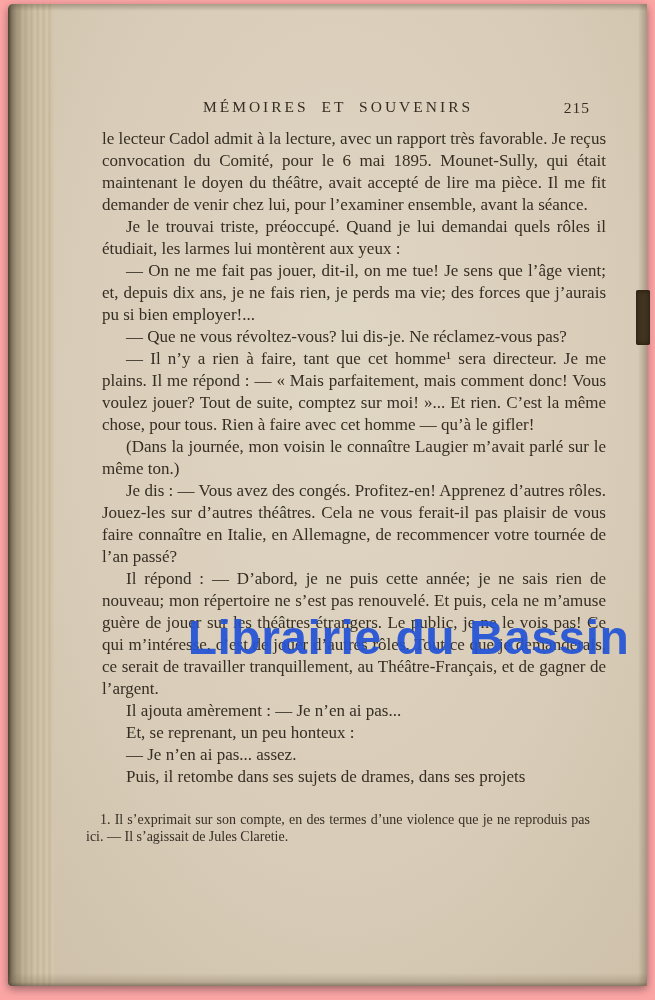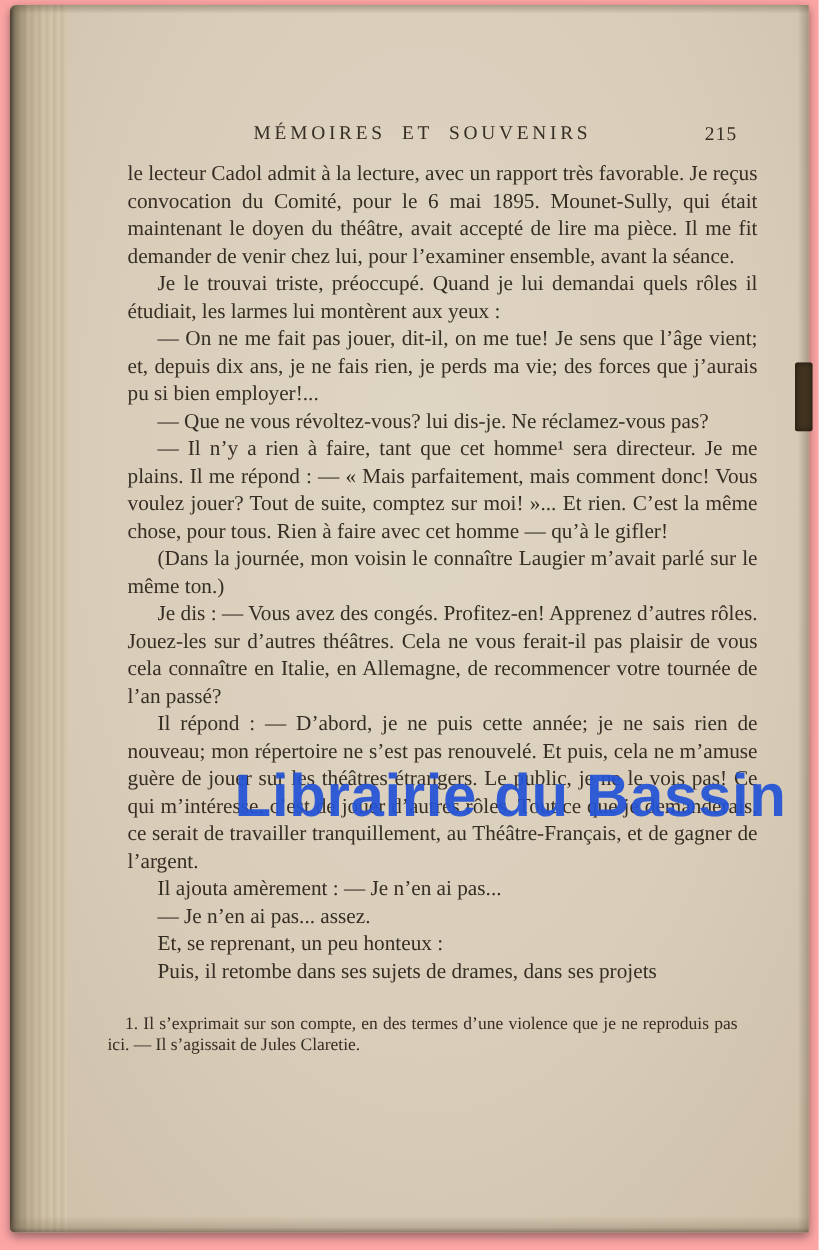--- a/index.html
+++ b/index.html
@@ -122,7 +122,7 @@
         <p>— Que ne vous révoltez-vous? lui dis-je. Ne réclamez-vous pas?</p>
         <p>— Il n’y a rien à faire, tant que cet homme¹ sera directeur. Je me plains. Il me répond : — « Mais parfaitement, mais comment donc! Vous voulez jouer? Tout de suite, comptez sur moi! »... Et rien. C’est la même chose, pour tous. Rien à faire avec cet homme — qu’à le gifler!</p>
         <p>(Dans la journée, mon voisin le connaître Laugier m’avait parlé sur le même ton.)</p>
-        <p>Je dis : — Vous avez des congés. Profitez-en! Apprenez d’autres rôles. Jouez-les sur d’autres théâtres. Cela ne vous ferait-il pas plaisir de vous cela connaître en Italie, en Allemagne, de recommencer votre tournée de l’an passé?</p>
+        <p>Je dis : — Vous avez des congés. Profitez-en! Apprenez d’autres rôles. Jouez-les sur d’autres théâtres. Cela ne vous ferait-il pas plaisir de vous faire connaître en Italie, en Allemagne, de recommencer votre tournée de l’an passé?</p>
         <p>Il répond : — D’abord, je ne puis cette année; je ne sais rien de nouveau; mon répertoire ne s’est pas renouvelé. Et puis, cela ne m’amuse guère de jouer sur les théâtres étrangers. Le public, je ne le vois pas! Ce qui m’intéresse, c’est de jouer d’autres rôles. Tout ce que je demanderais, ce serait de travailler tranquillement, au Théâtre-Français, et de gagner de l’argent.</p>
         <p>Il ajouta amèrement : — Je n’en ai pas...</p>
         <p>— Je n’en ai pas... assez.</p>

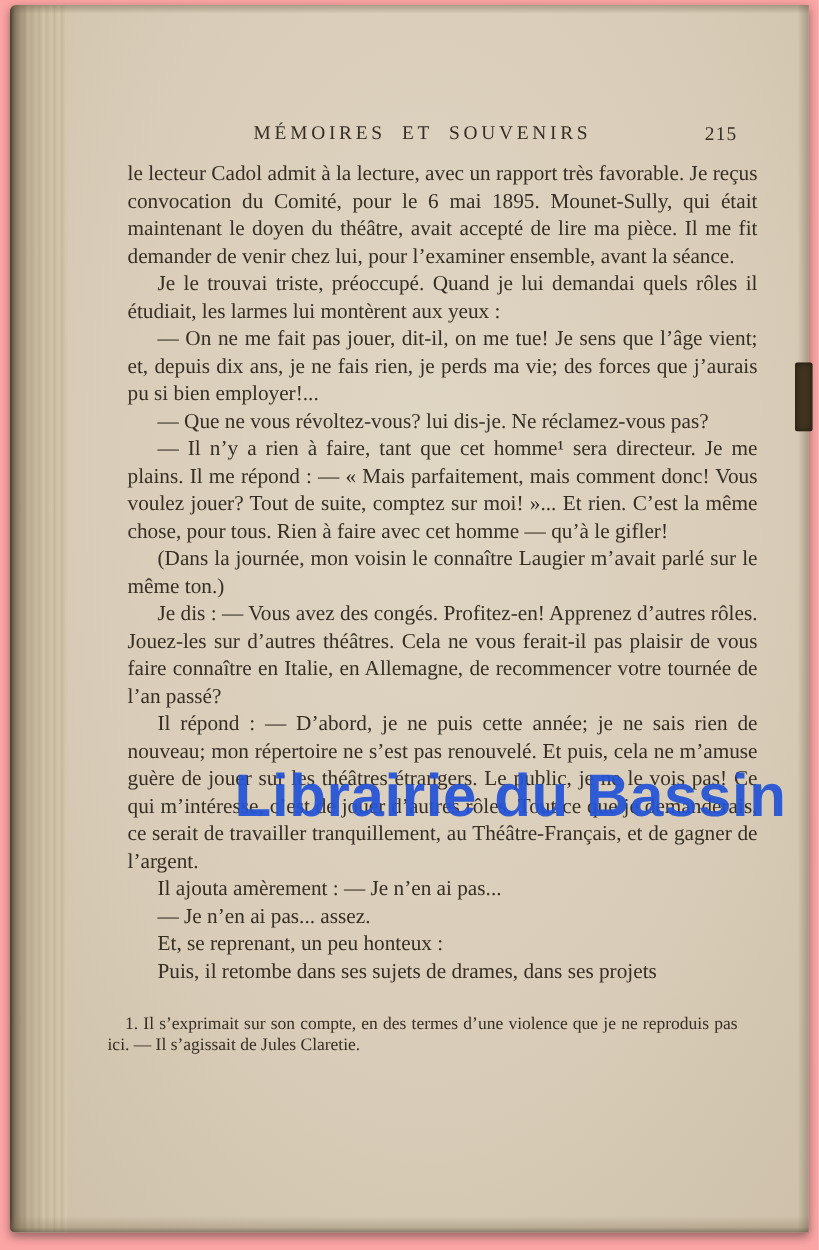--- a/index.html
+++ b/index.html
@@ -125,8 +125,8 @@
         <p>Je dis : — Vous avez des congés. Profitez-en! Apprenez d’autres rôles. Jouez-les sur d’autres théâtres. Cela ne vous ferait-il pas plaisir de vous faire connaître en Italie, en Allemagne, de recommencer votre tournée de l’an passé?</p>
         <p>Il répond : — D’abord, je ne puis cette année; je ne sais rien de nouveau; mon répertoire ne s’est pas renouvelé. Et puis, cela ne m’amuse guère de jouer sur les théâtres étrangers. Le public, je ne le vois pas! Ce qui m’intéresse, c’est de jouer d’autres rôles. Tout ce que je demanderais, ce serait de travailler tranquillement, au Théâtre-Français, et de gagner de l’argent.</p>
         <p>Il ajouta amèrement : — Je n’en ai pas...</p>
+        <p>Et, se reprenant, un peu honteux :</p>
         <p>— Je n’en ai pas... assez.</p>
-        <p>Et, se reprenant, un peu honteux :</p>
         <p>Puis, il retombe dans ses sujets de drames, dans ses projets</p>
       </div>
 

